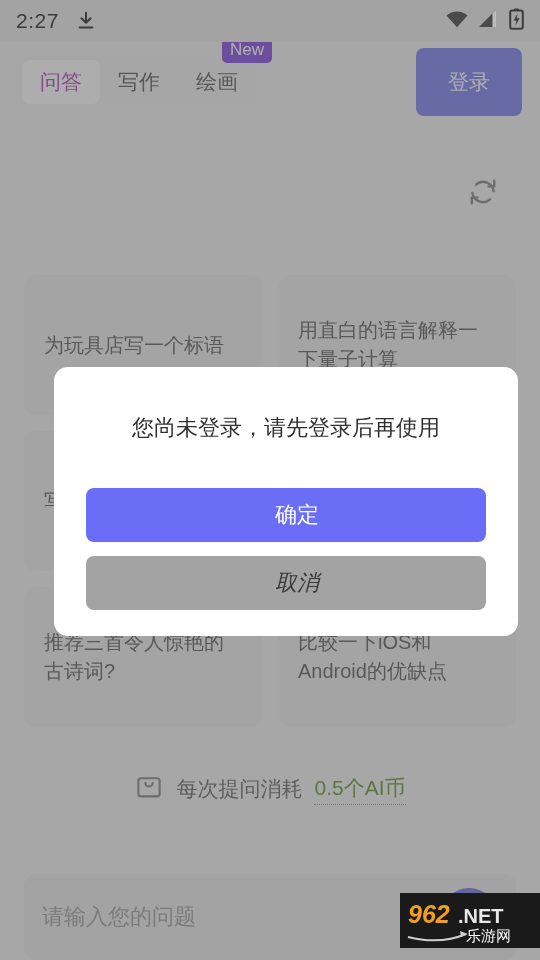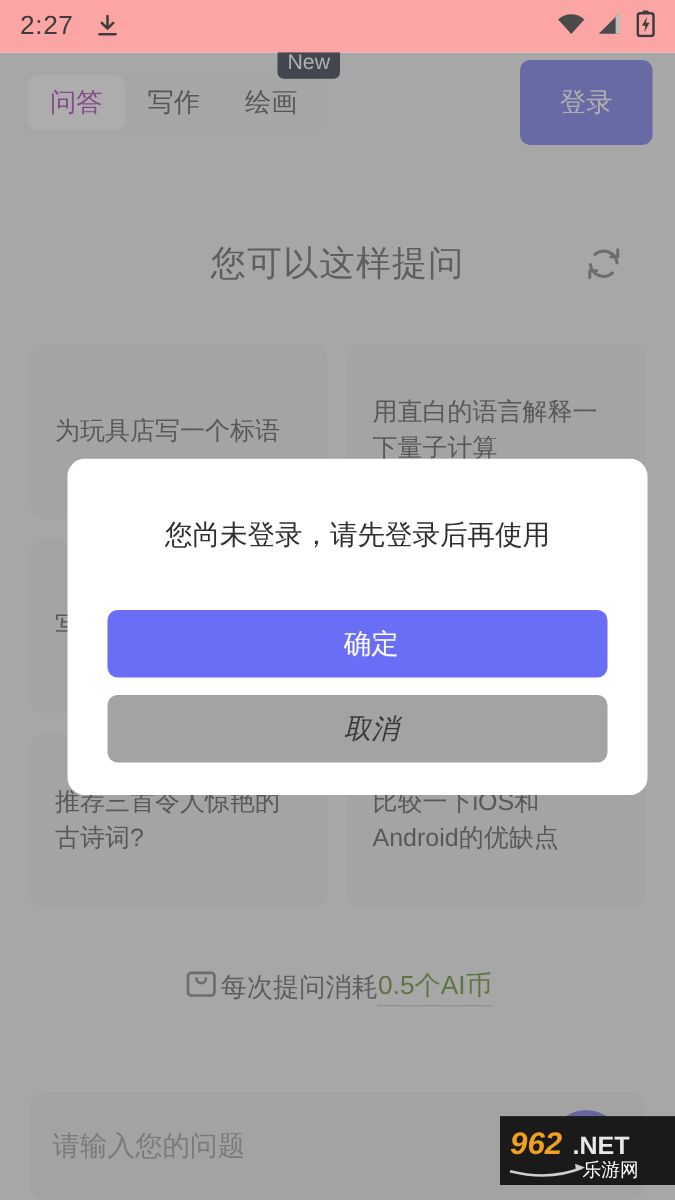--- a/index.html
+++ b/index.html
@@ -14,7 +14,7 @@
   
   .statusbar{
     position:absolute; left:0; top:0; width:540px; height:42px;
-    background:#fca5a5; display:flex; align-items:center;
+    background:#a3a3a3; display:flex; align-items:center;
     padding:0 16px; z-index:40;
   }
   .sb-time{ font-size:21px; color:#3c3c3c; letter-spacing:.5px; }

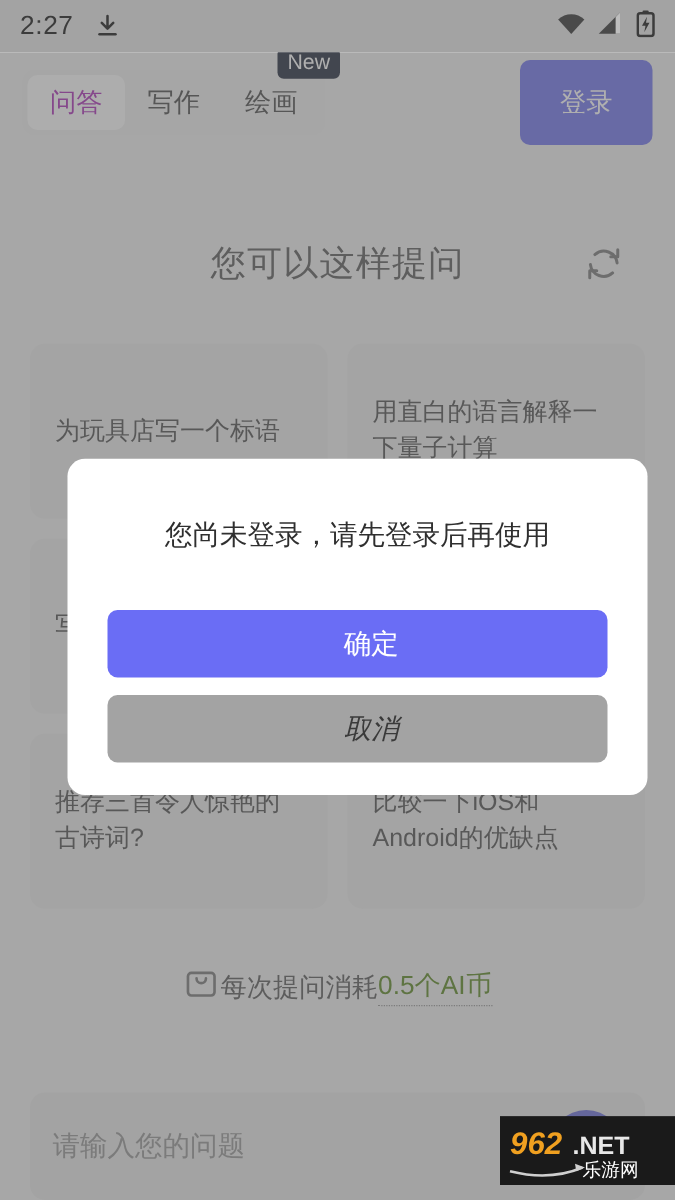--- a/index.html
+++ b/index.html
@@ -45,7 +45,7 @@
   .tab.active{ background:#fbfbfb; color:#a21caf; }
   .newbadge{
     position:absolute; right:-12px; top:-18px;
-    background:#0f172a; color:#ffffff; font-size:17px;
+    background:#6d28d9; color:#ffffff; font-size:17px;
     padding:2px 8px 3px; border-radius:5px; line-height:1.2;
   }
   .login-btn{

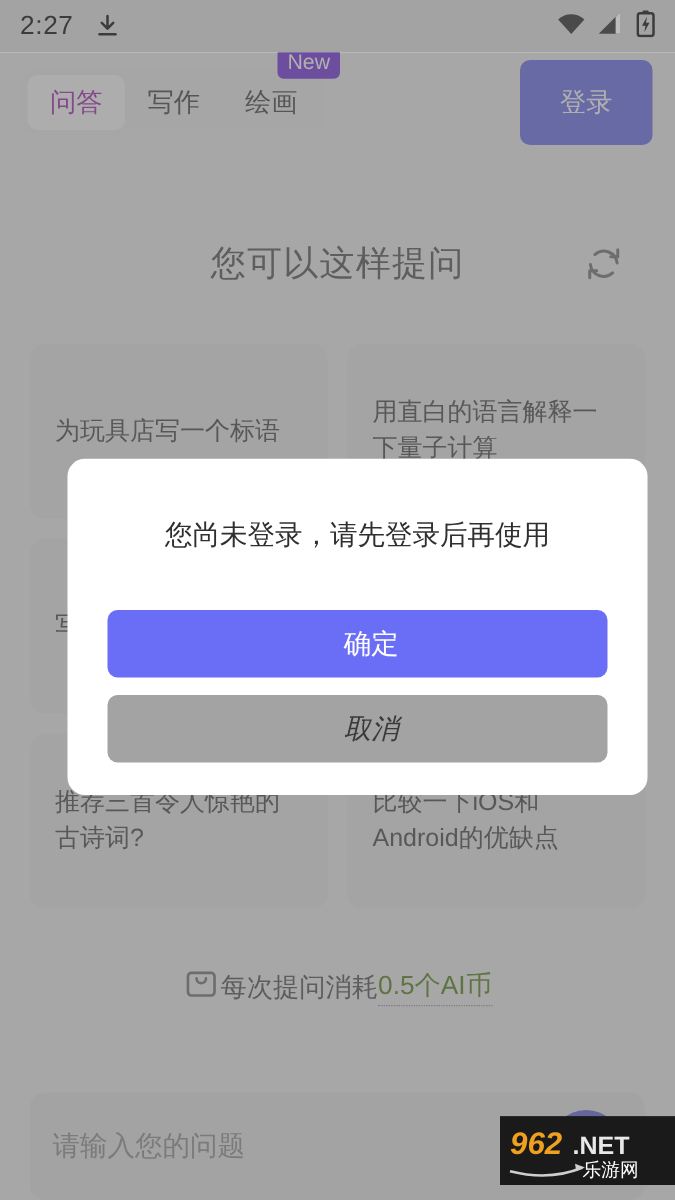--- a/index.html
+++ b/index.html
@@ -186,7 +186,6 @@
   </div>
 
   <div class="head-row">
-    <span class="head-title">您可以这样提问</span>
     <span class="refresh-btn">
       <svg width="32" height="32" viewBox="0 0 24 24">
         <path d="M20 11.5a8 8 0 0 0-13.3-5M4 12.5a8 8 0 0 0 13.3 5" stroke="#6e6e6e" stroke-width="1.8" fill="none" stroke-linecap="round"></path>

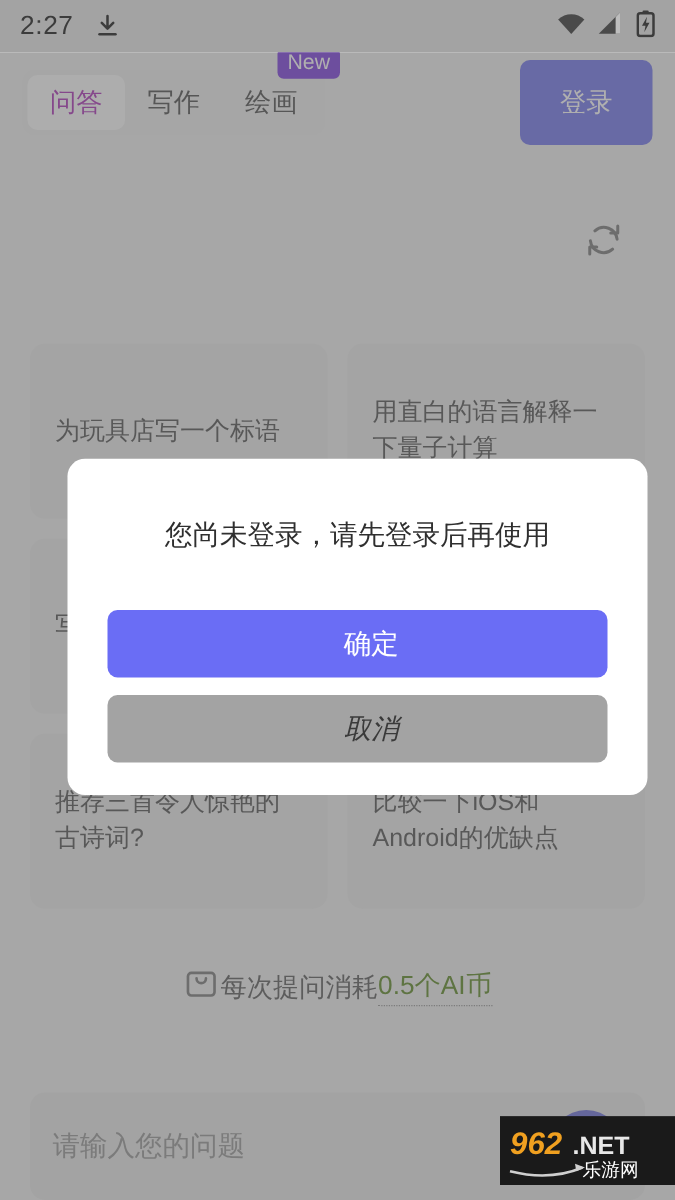--- a/index.html
+++ b/index.html
@@ -82,7 +82,7 @@
   
   .coin-row{
     position:absolute; left:0; top:730px; width:540px;
-    display:flex; align-items:center; justify-content:center; 
+    display:flex; align-items:center; justify-content:center; gap:12px;
   }
   .coin-text{ font-size:21px; color:#4a4a4a; }
   .coin-amount{

